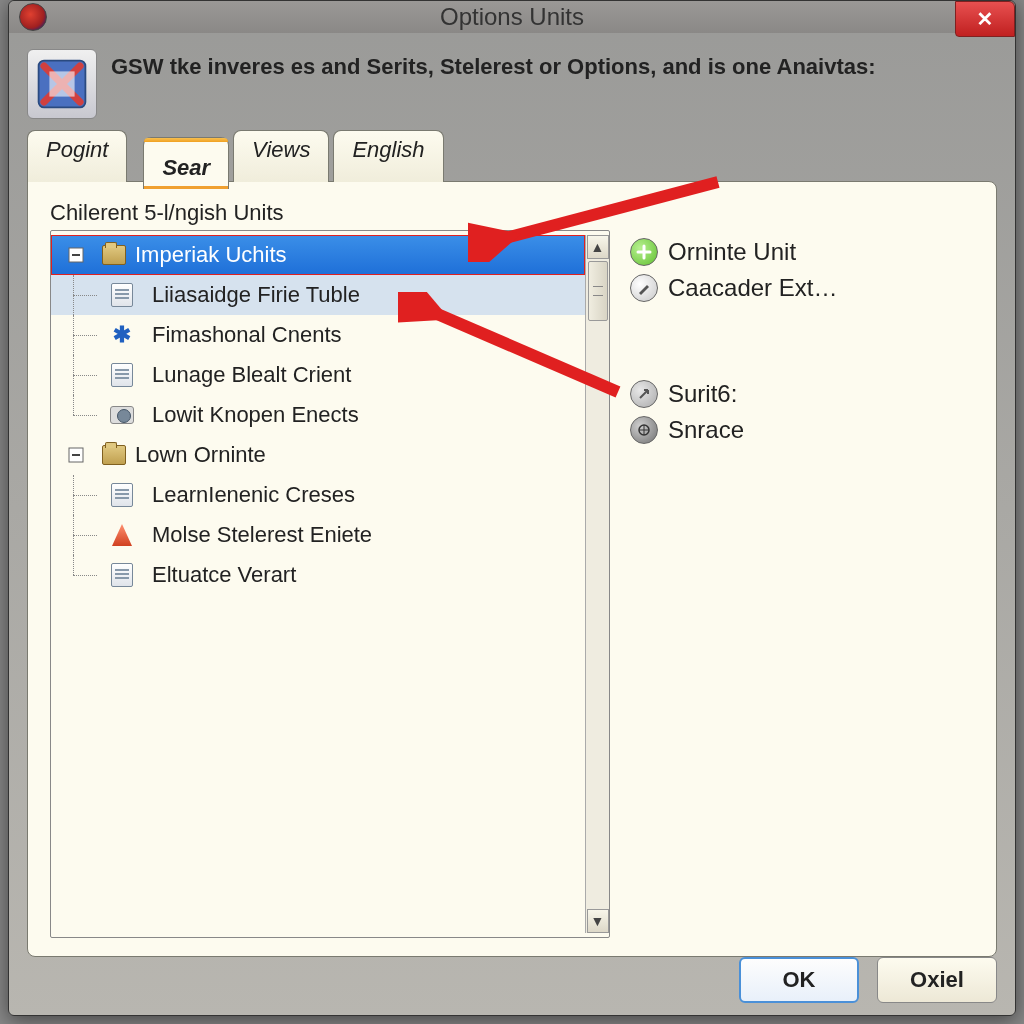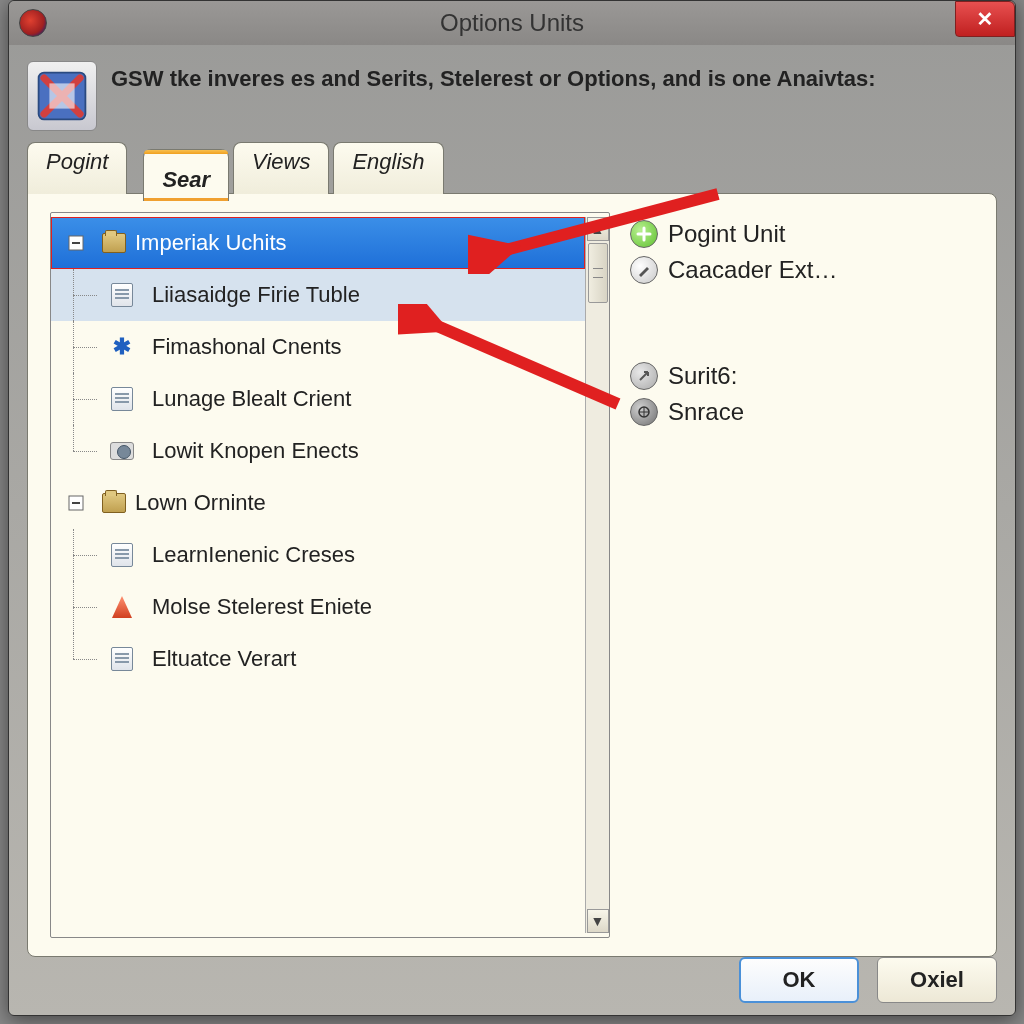--- a/index.html
+++ b/index.html
@@ -24,7 +24,7 @@
   flex-direction: column;
 }
 .titlebar {
-  height: 44px;
+  height: 32px;
   background: linear-gradient(to bottom, #9a9896 0%, #8a8886 100%);
   border-radius: 6px 6px 0 0;
   display: flex;

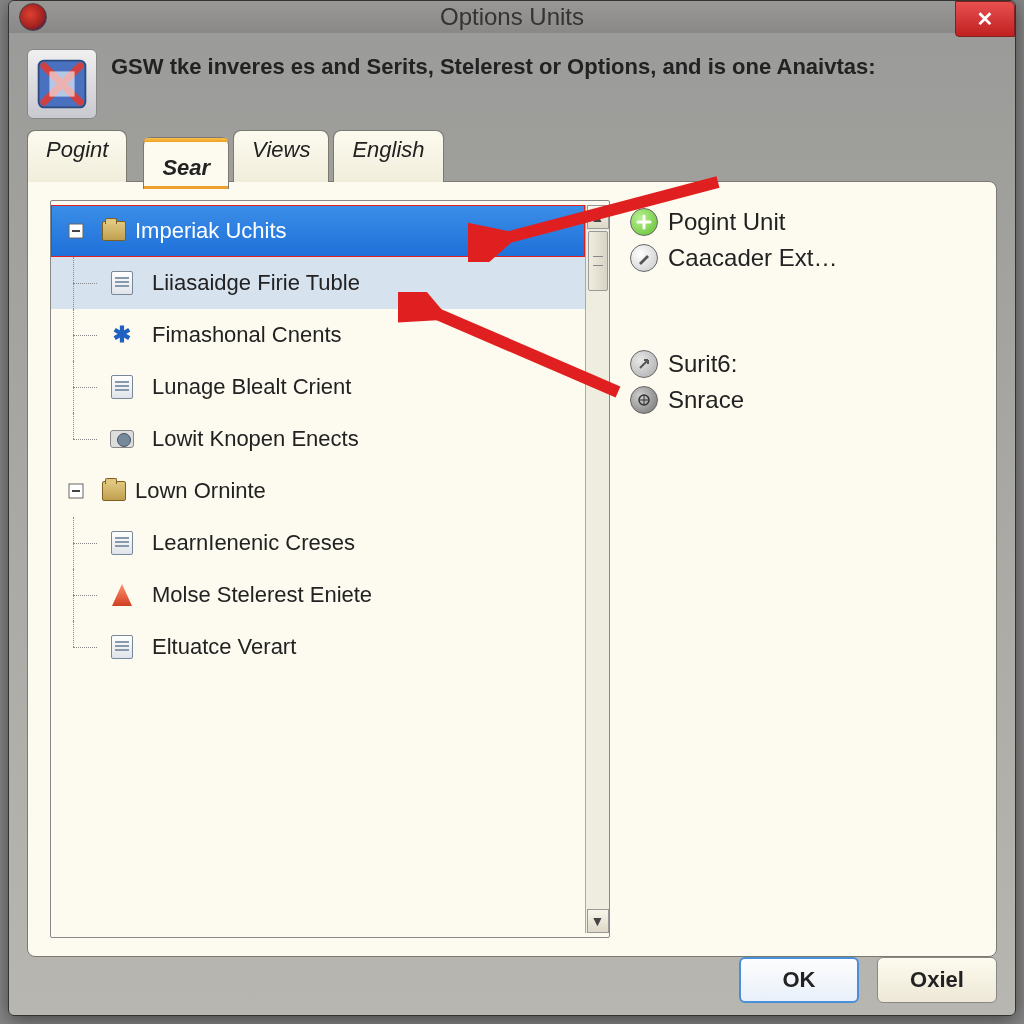--- a/index.html
+++ b/index.html
@@ -375,6 +375,7 @@
     </div>
 
     <div class="panel">
+      <div class="panel-title">Chilerent 5-l/ngish Units</div>
 
       <div class="content-row">
         <div class="tree-wrap">

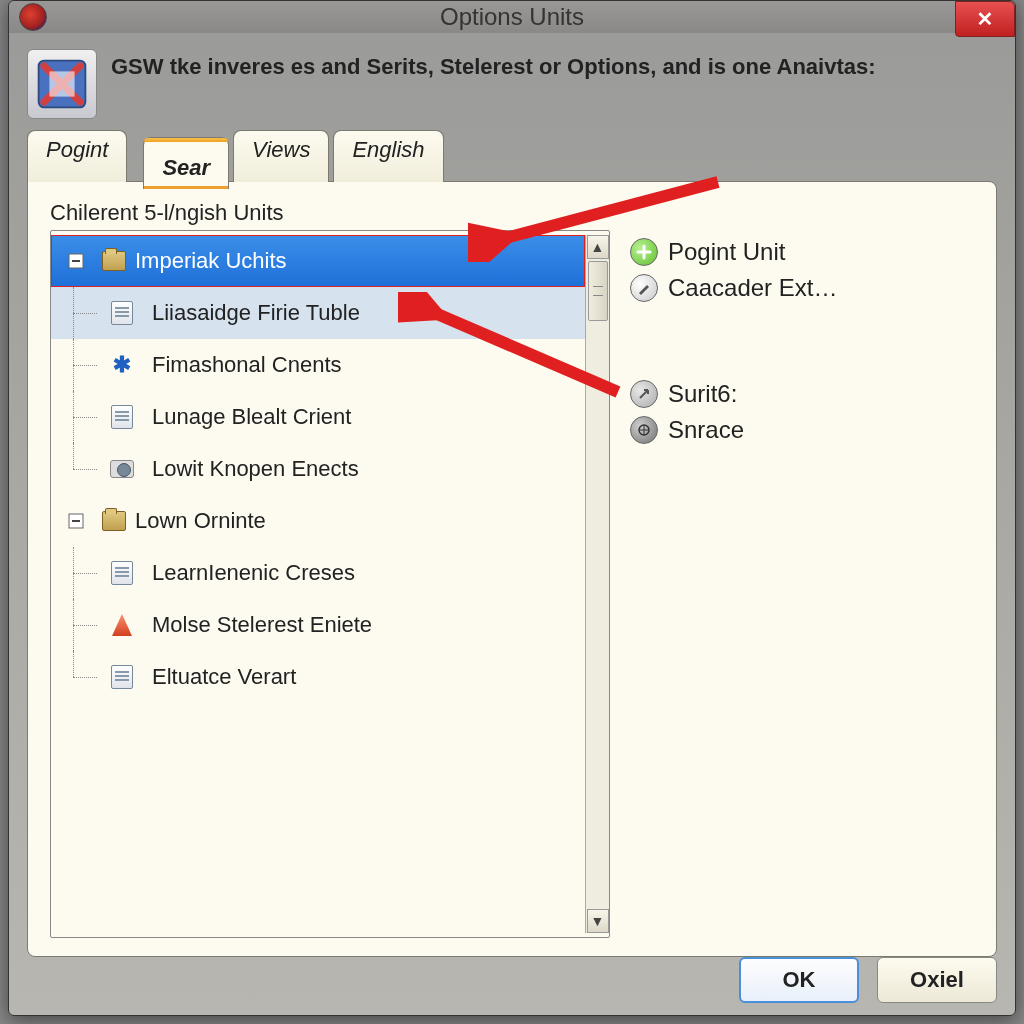--- a/index.html
+++ b/index.html
@@ -165,7 +165,7 @@
 .tree-item {
   display: flex;
   align-items: center;
-  height: 52px;
+  height: 40px;
   padding-left: 10px;
   font-size: 22px;
   color: #222;

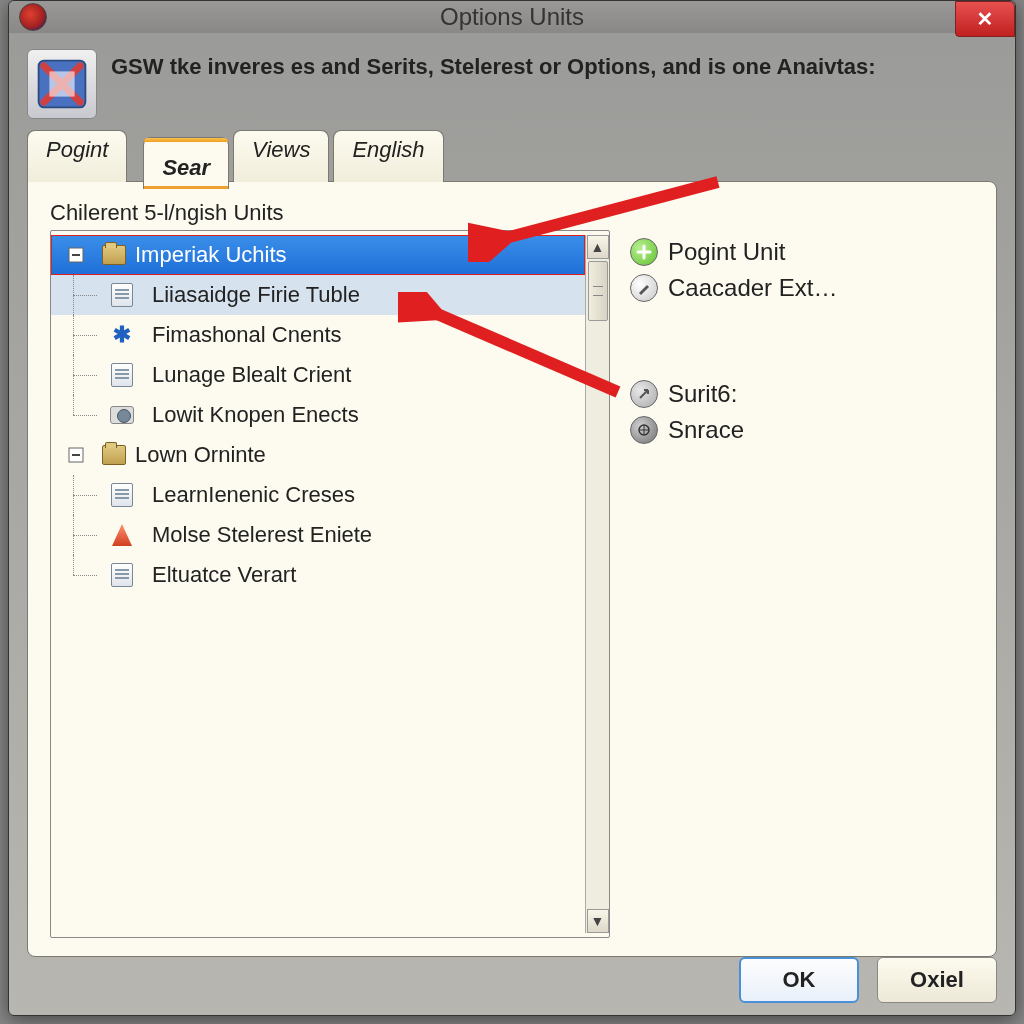--- a/index.html
+++ b/index.html
@@ -475,7 +475,7 @@
                   <path d="M8 2v12M2 8h12" stroke="#fff" stroke-width="3" stroke-linecap="round"></path>
                 </svg>
             </span>
-            <span>Pogint Unit</span>
+            <span>Orninte Unit</span>
           </div>
           <div class="side-item">
             <span class="circle-icon ci-grey">

